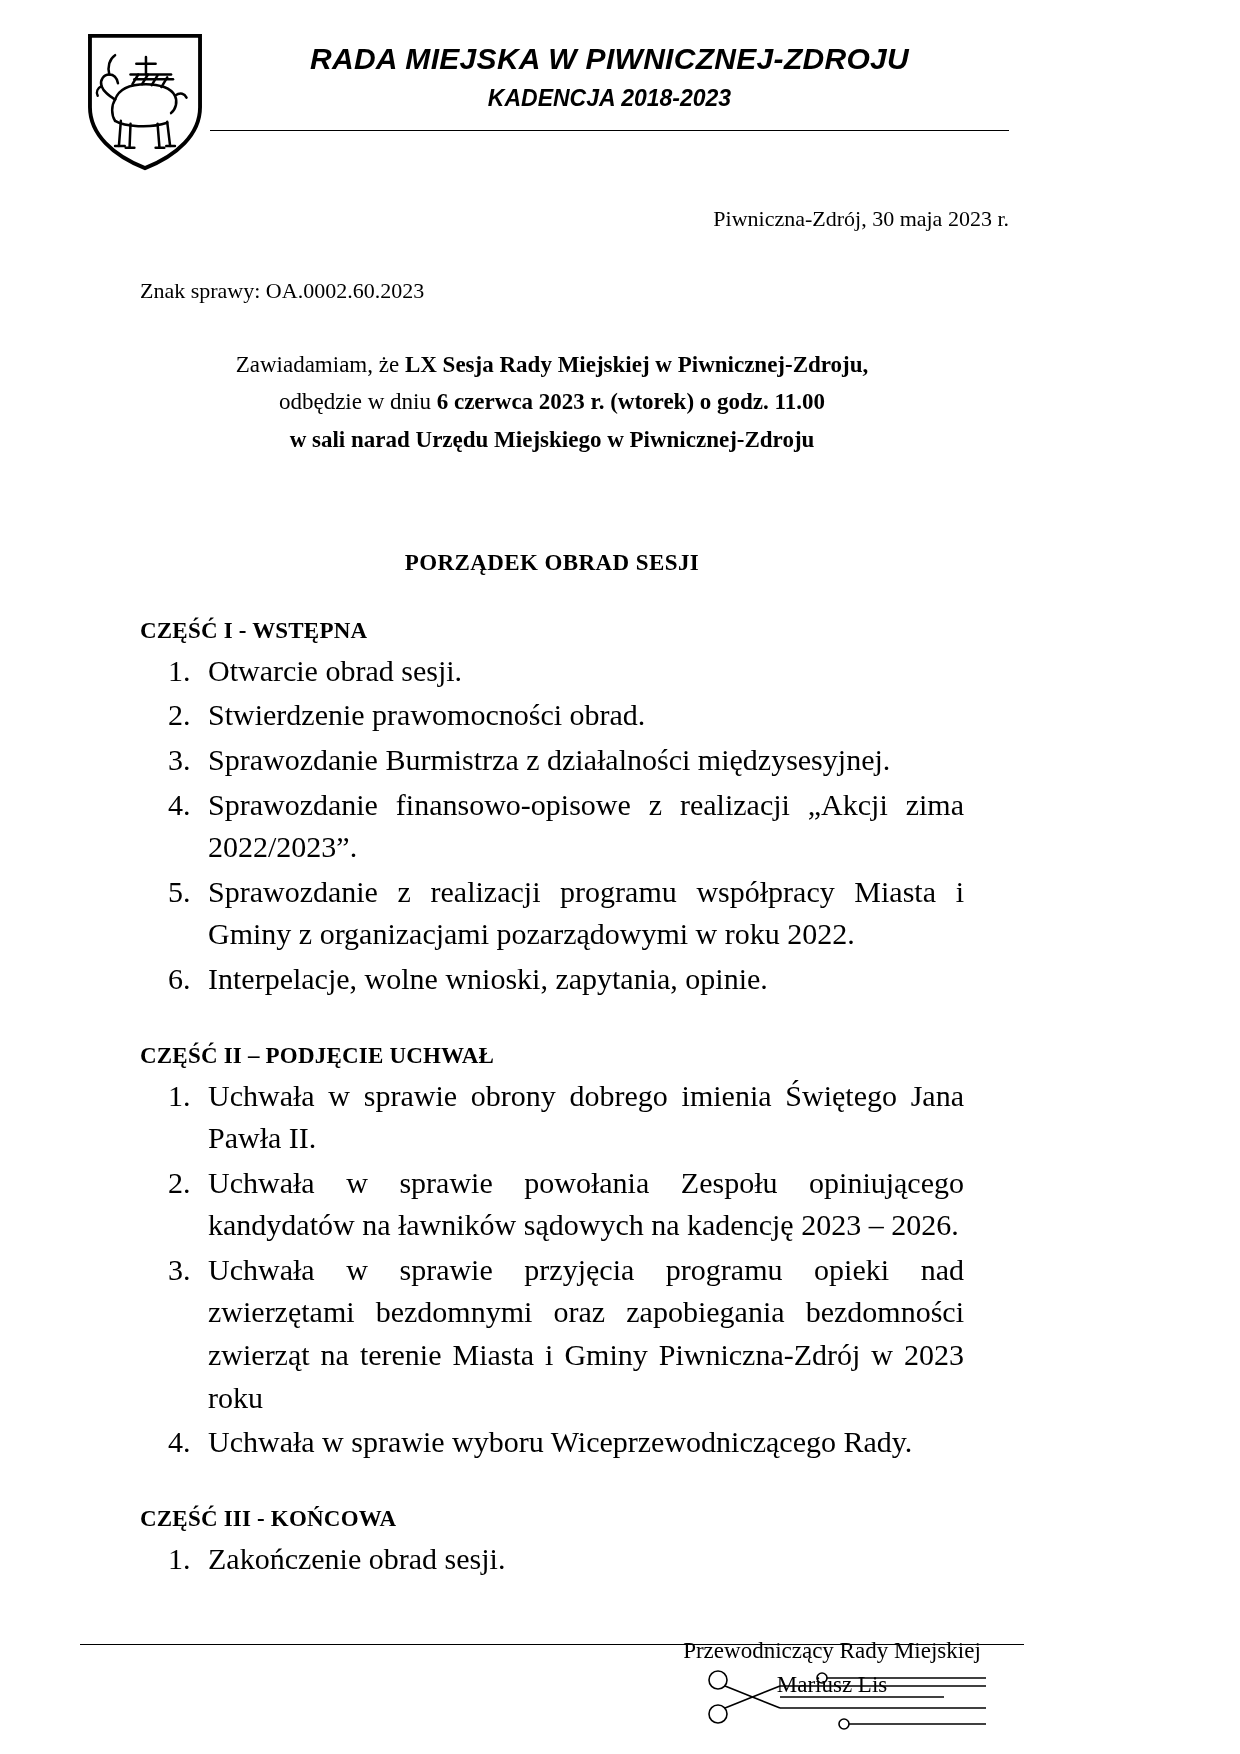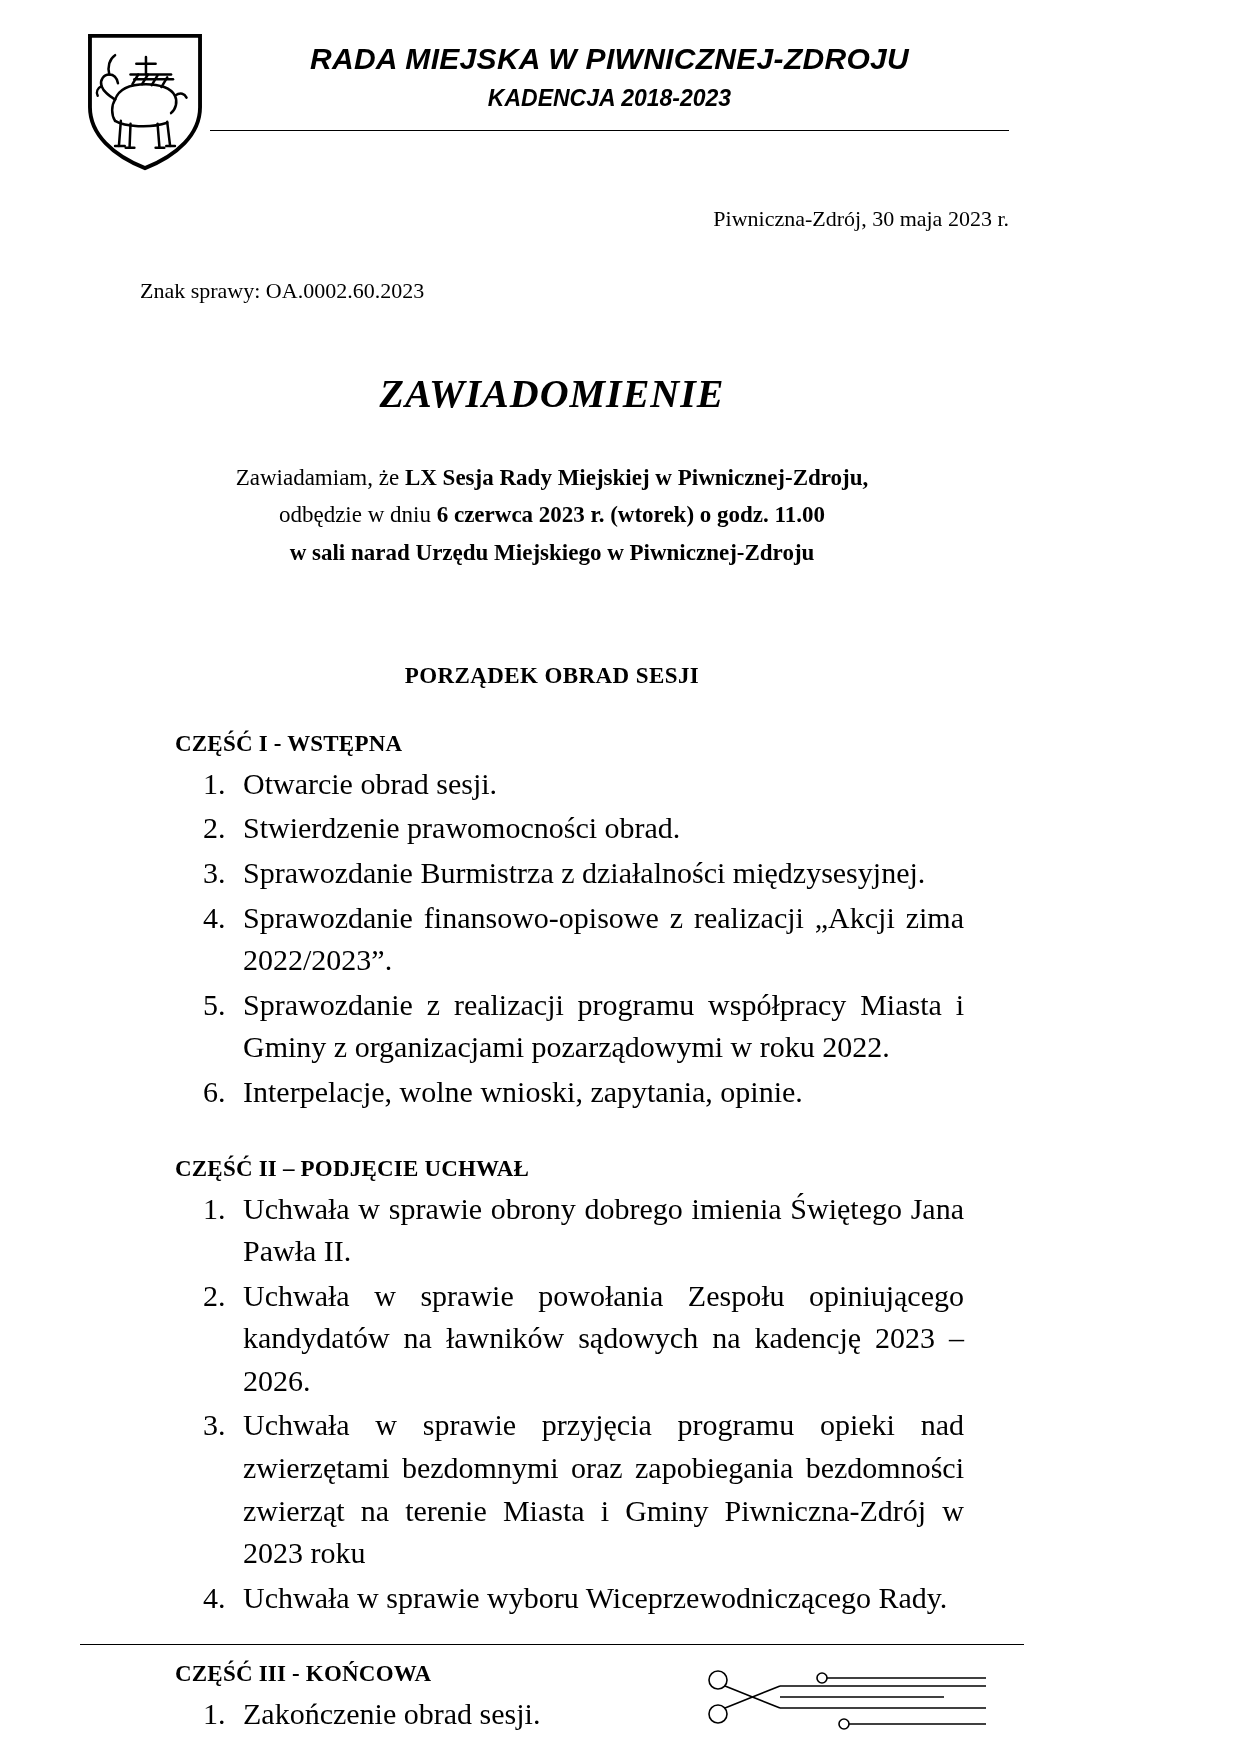--- a/index.html
+++ b/index.html
@@ -214,7 +214,6 @@
 
   <div class="case-ref">Znak sprawy: OA.0002.60.2023</div>
 
-  <div class="doc-title">ZAWIADOMIENIE</div>
 
   <div class="lead">
     <span>Zawiadamiam, że </span><b>LX Sesja Rady Miejskiej w Piwnicznej-Zdroju,</b><br>

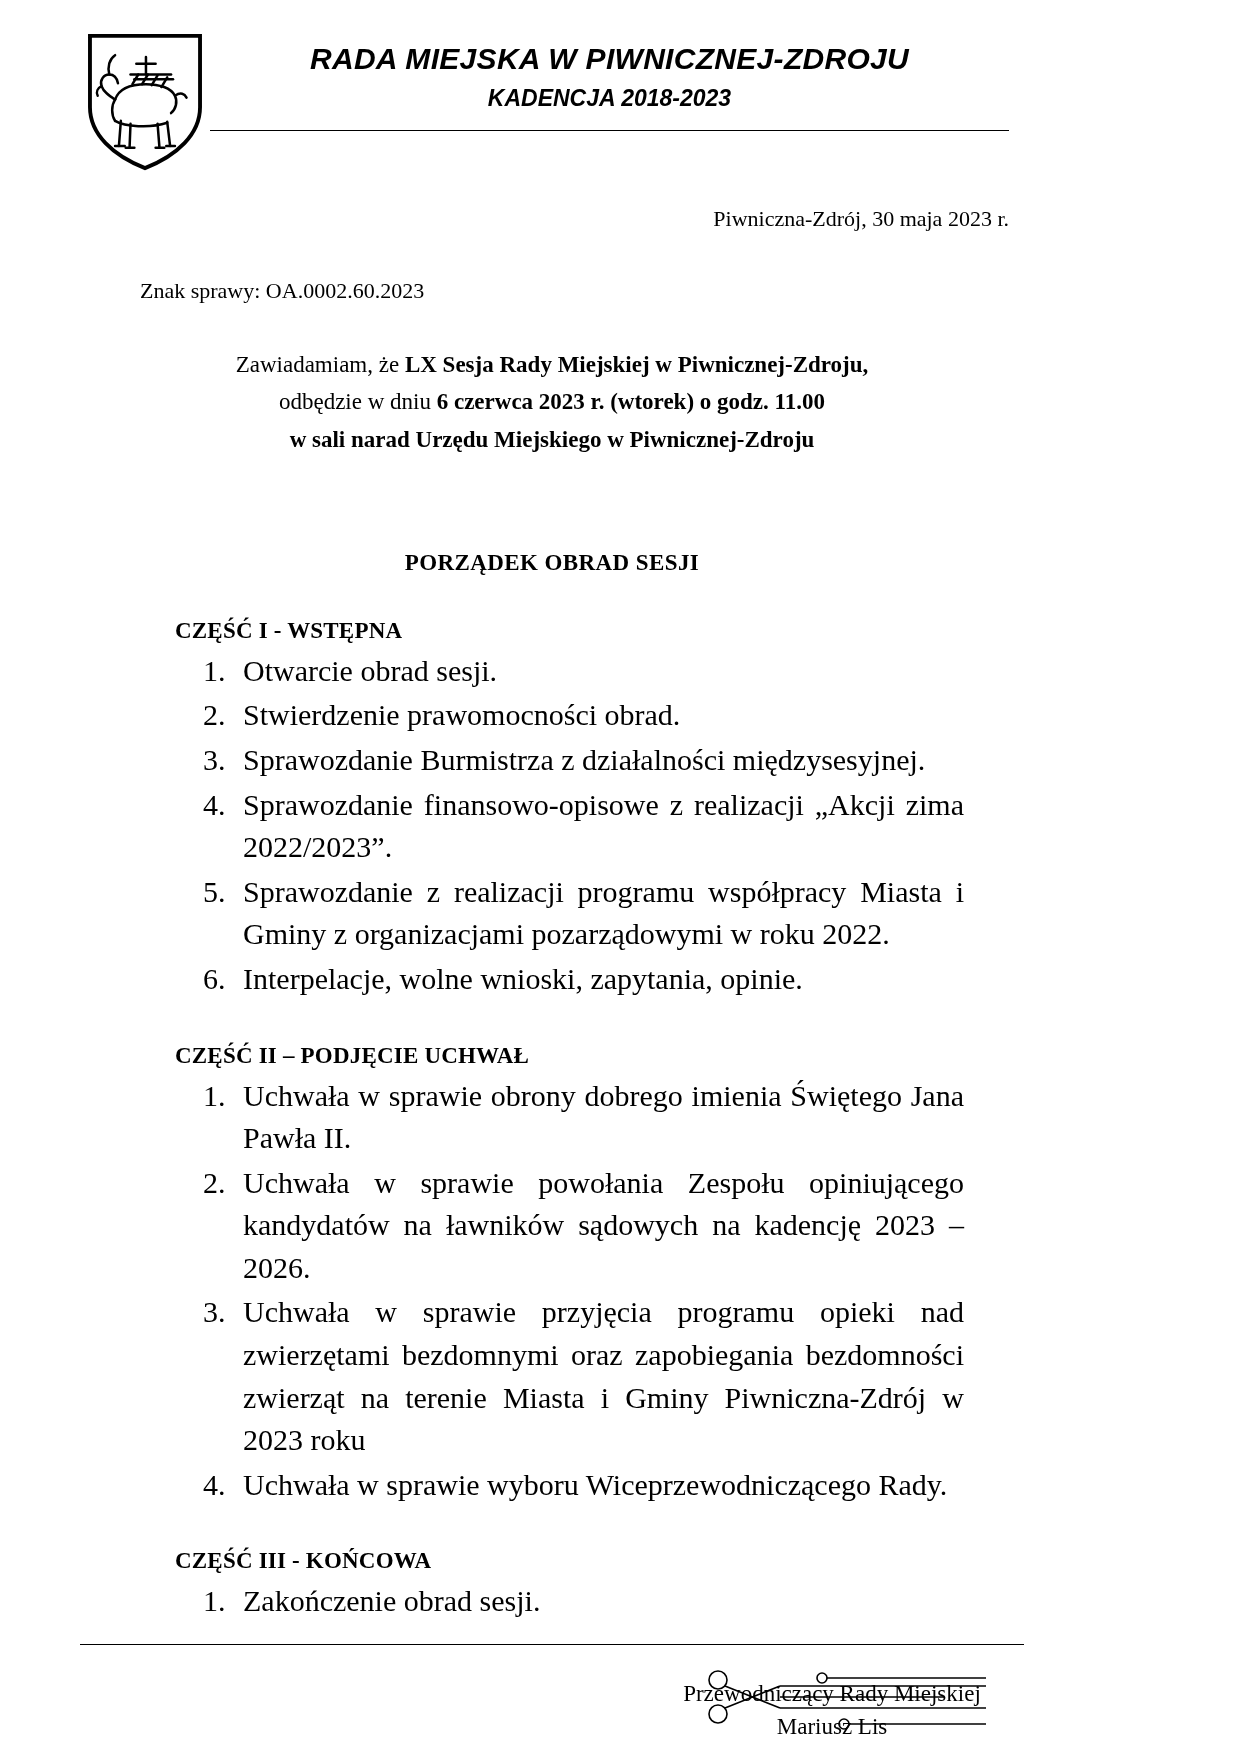--- a/index.html
+++ b/index.html
@@ -109,7 +109,6 @@
   
   .section {
     padding: 0 140px 0 140px;
-    margin-left: 35px;
   }
   .section-title {
     font-size: 23px;

